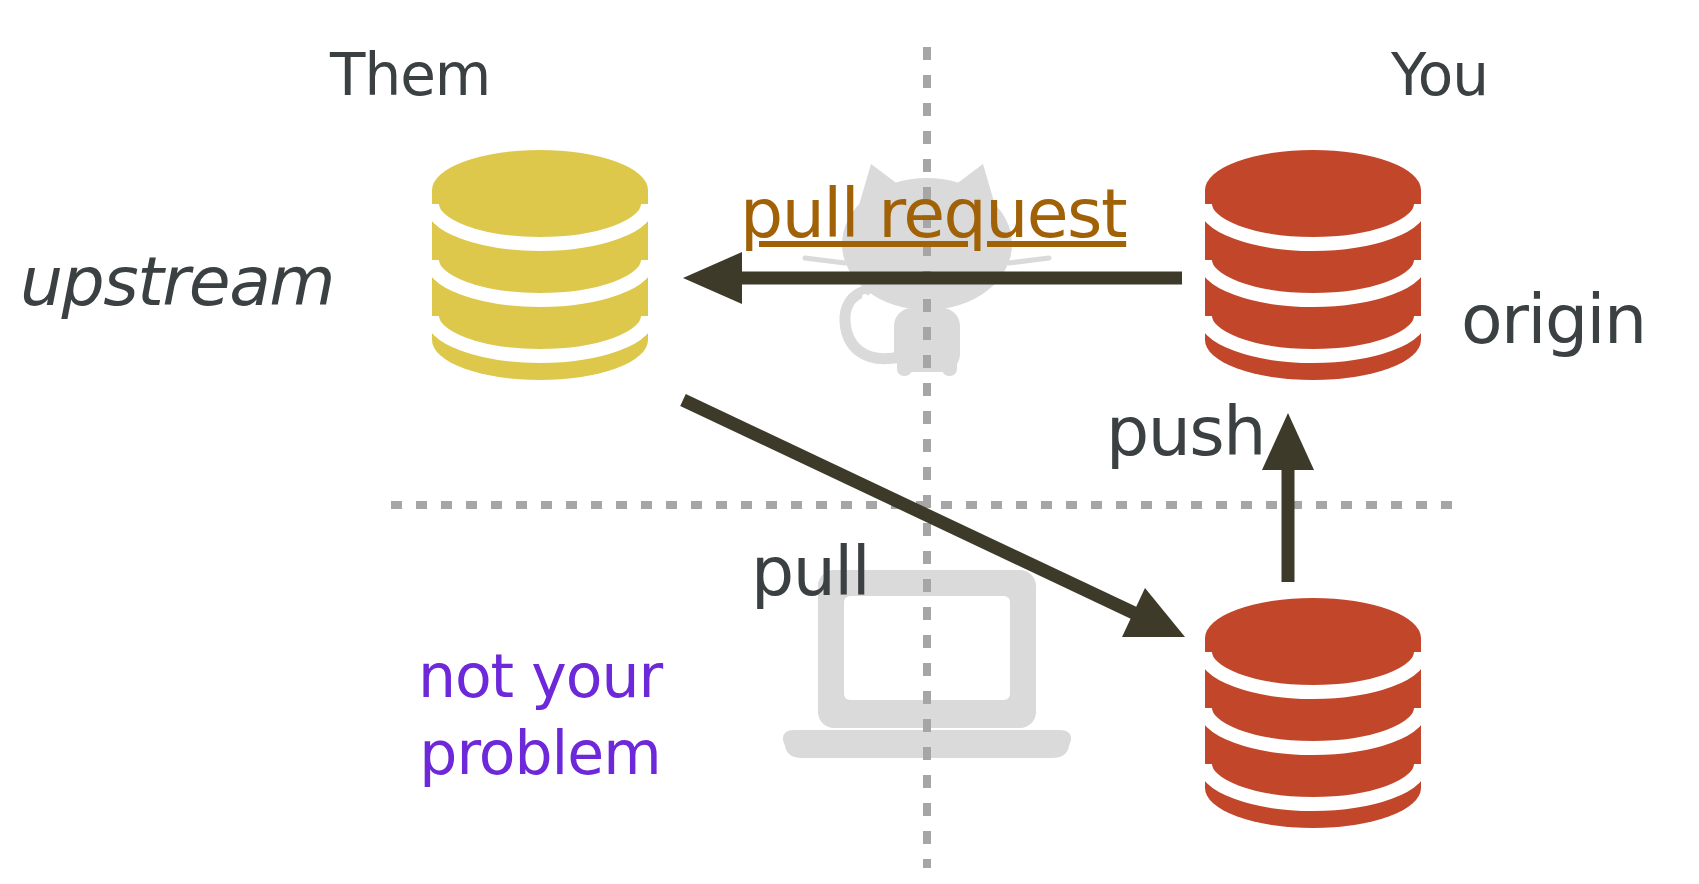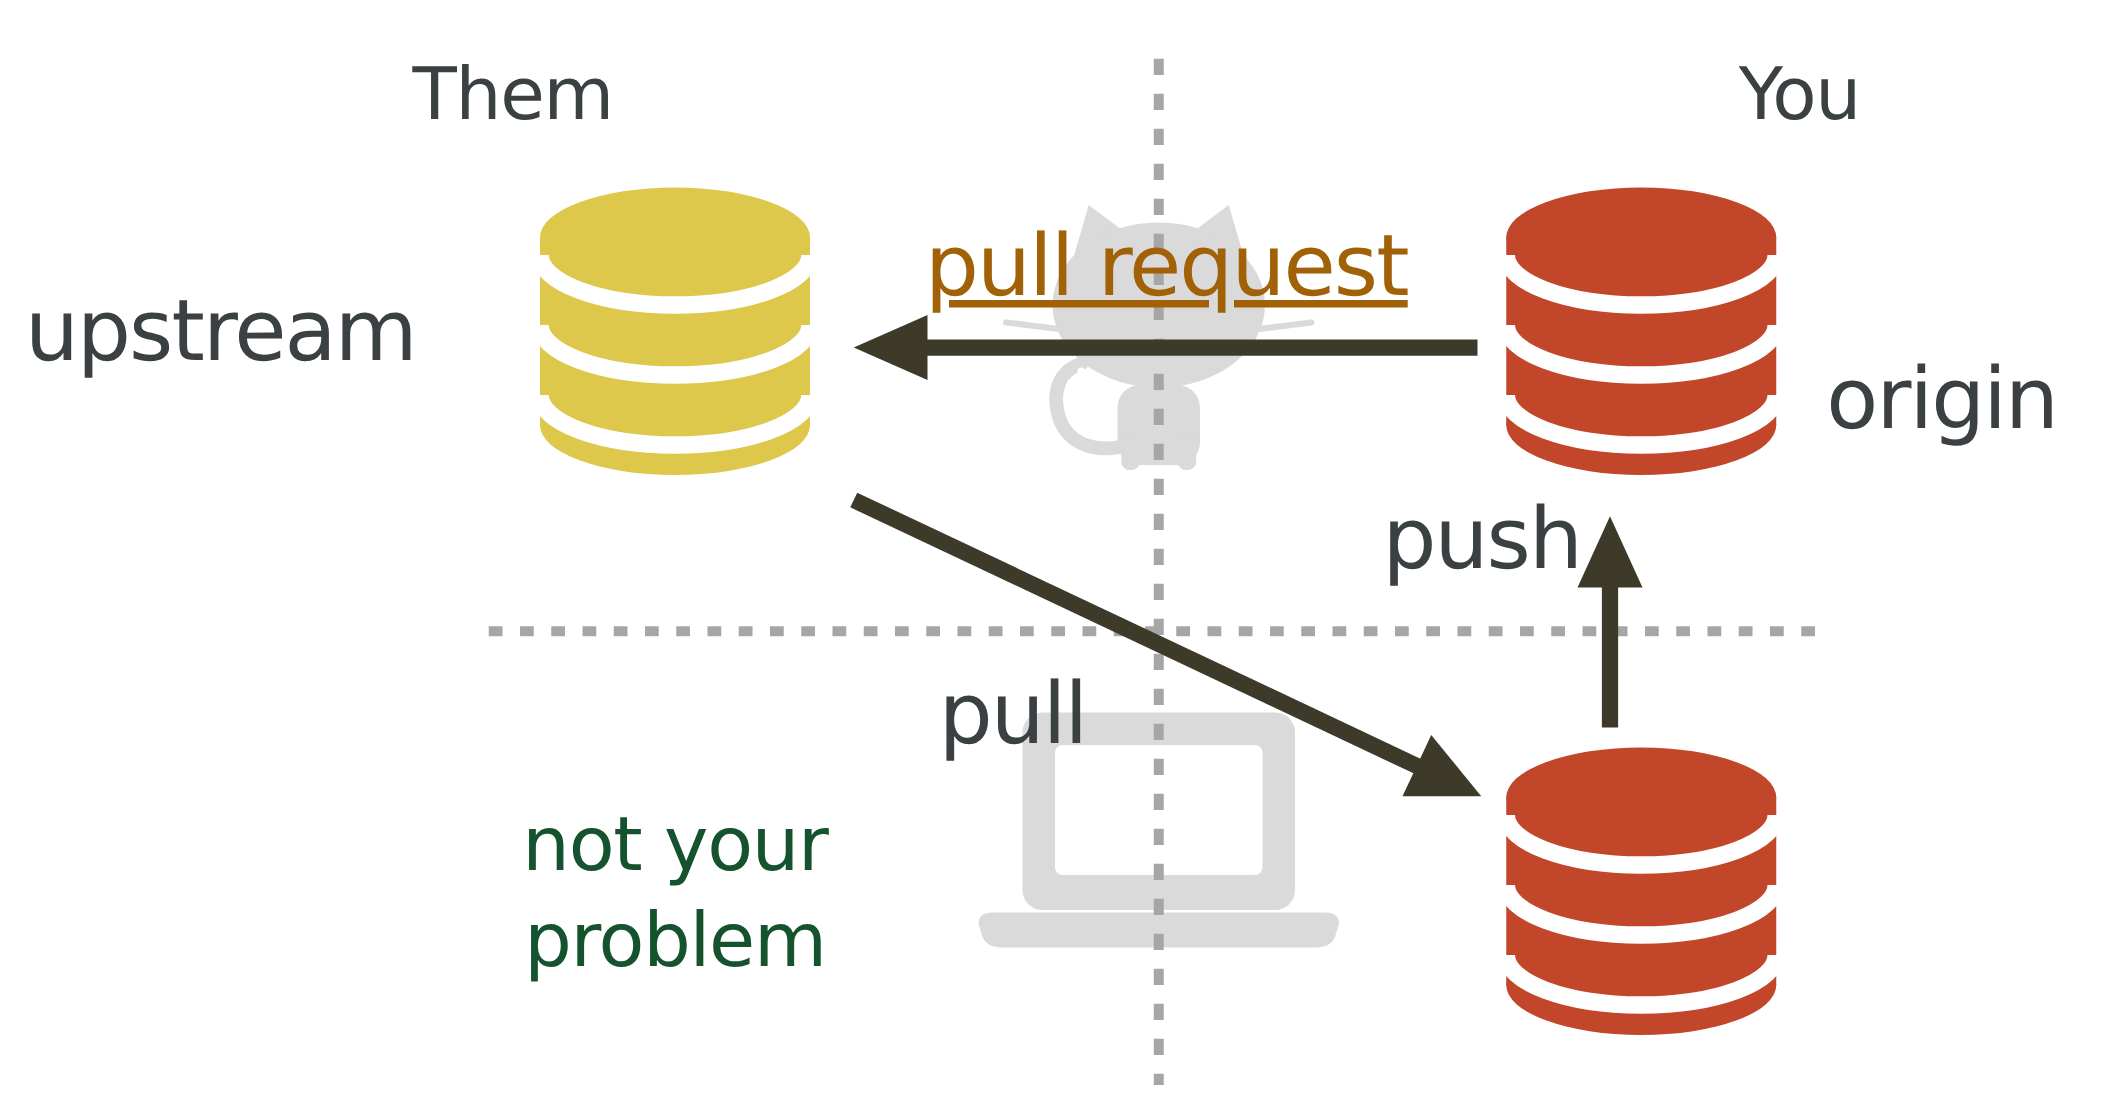--- a/index.html
+++ b/index.html
@@ -28,7 +28,7 @@
   }
   .them-label        { left: 330px;  top: 46px;  }
   .you-label         { left: 1345px; top: 46px; margin-left: 46px;  }
-  .upstream-label    { left: 20px;   top: 232px; }
+  .upstream-label    { left: 20px;   top: 248px; font-style: italic; }
   .origin-label      { left: 1461px; top: 250px; margin-top: 36px; }
   .pullrequest-label { left: 740px;  top: 180px; }
   .push-label        { left: 1078px; top: 398px; margin-left: 28px; }

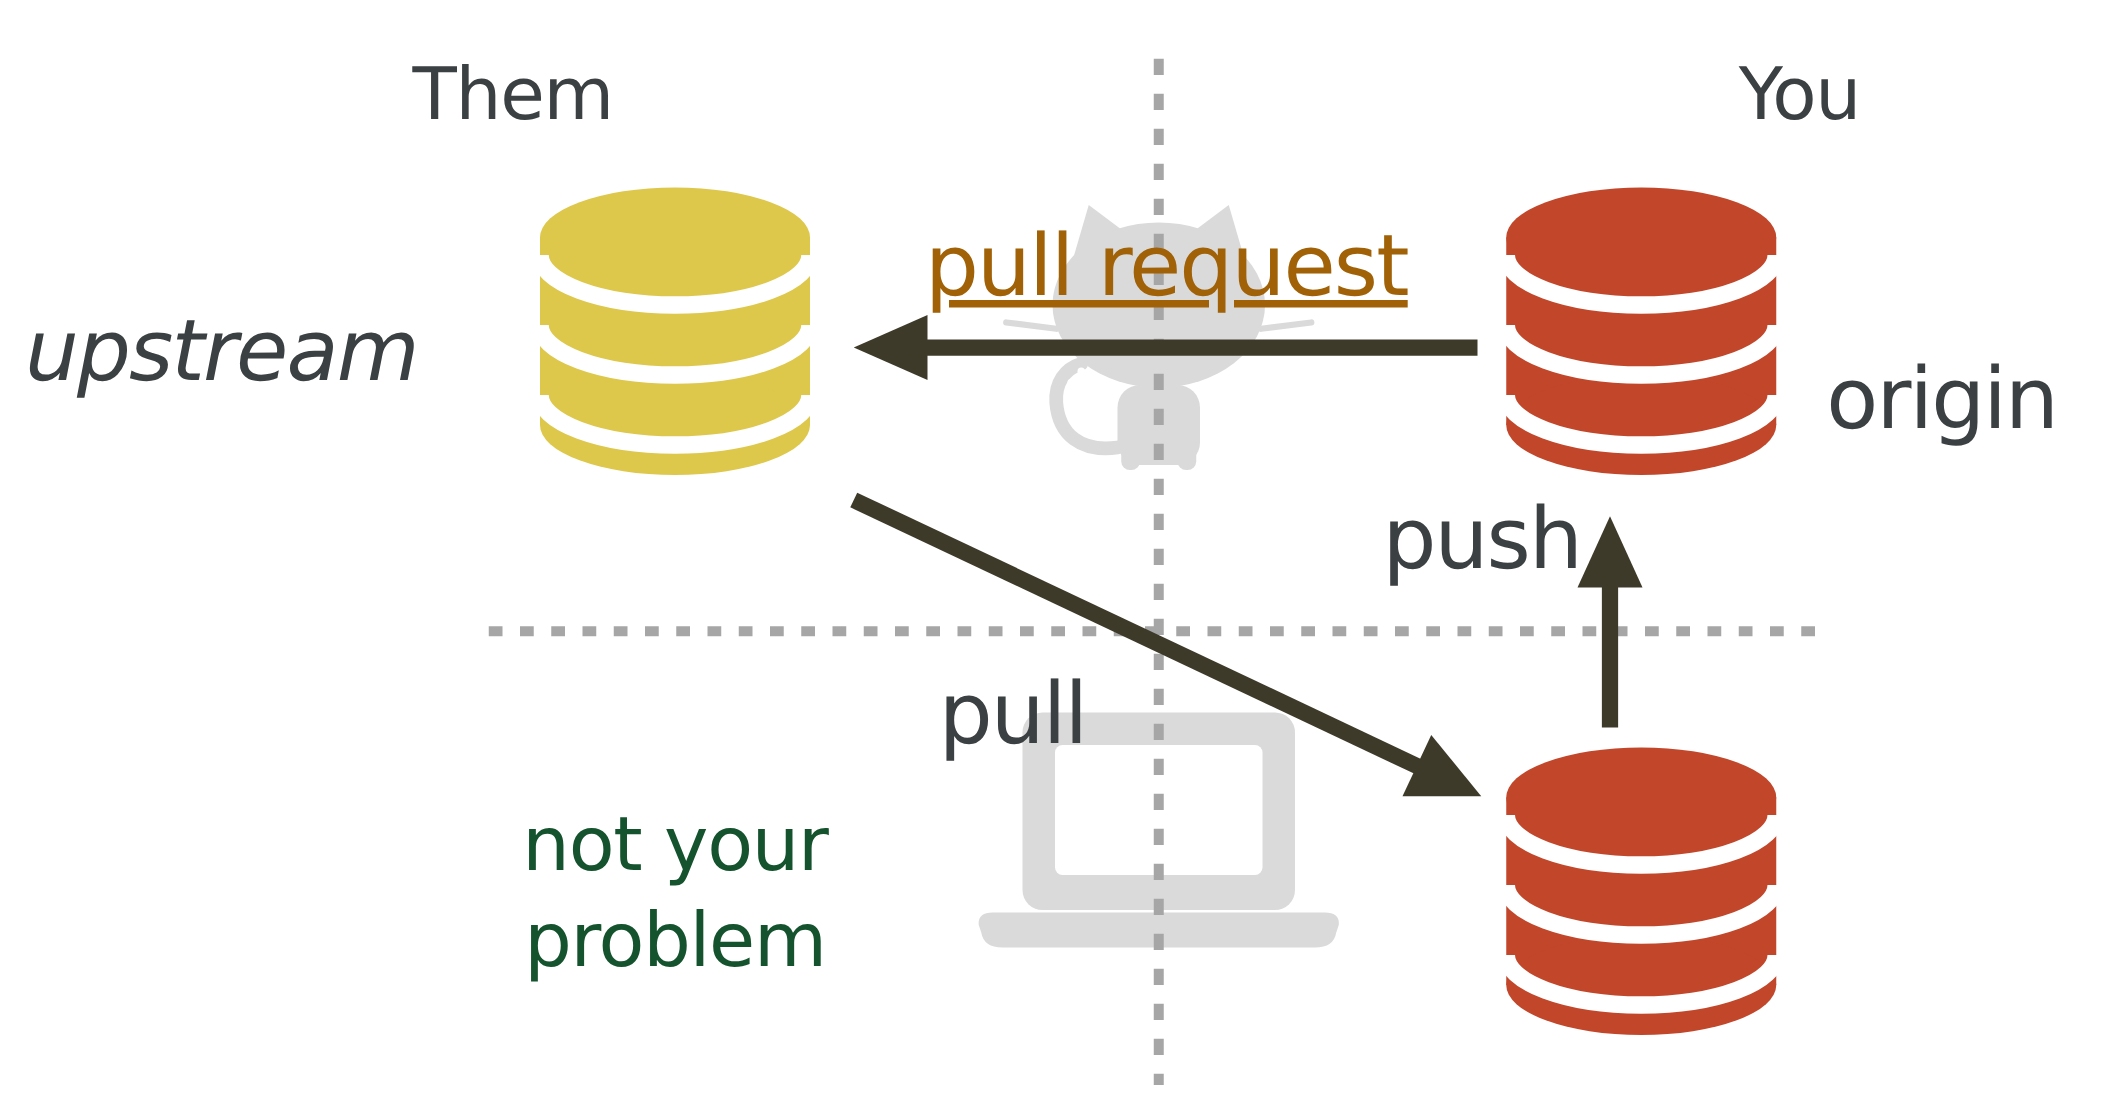--- a/index.html
+++ b/index.html
@@ -132,7 +132,7 @@
 
   <div class="lbl lbl-big pull-label" style="color: rgb(59, 64, 67); margin-top: 24px;">pull</div>
 
-  <div class="note" style="color: #14532d;">
+  <div class="note" style="color: #6d28d9;">
     <div>not your</div>
     <div>problem</div>
   </div>

